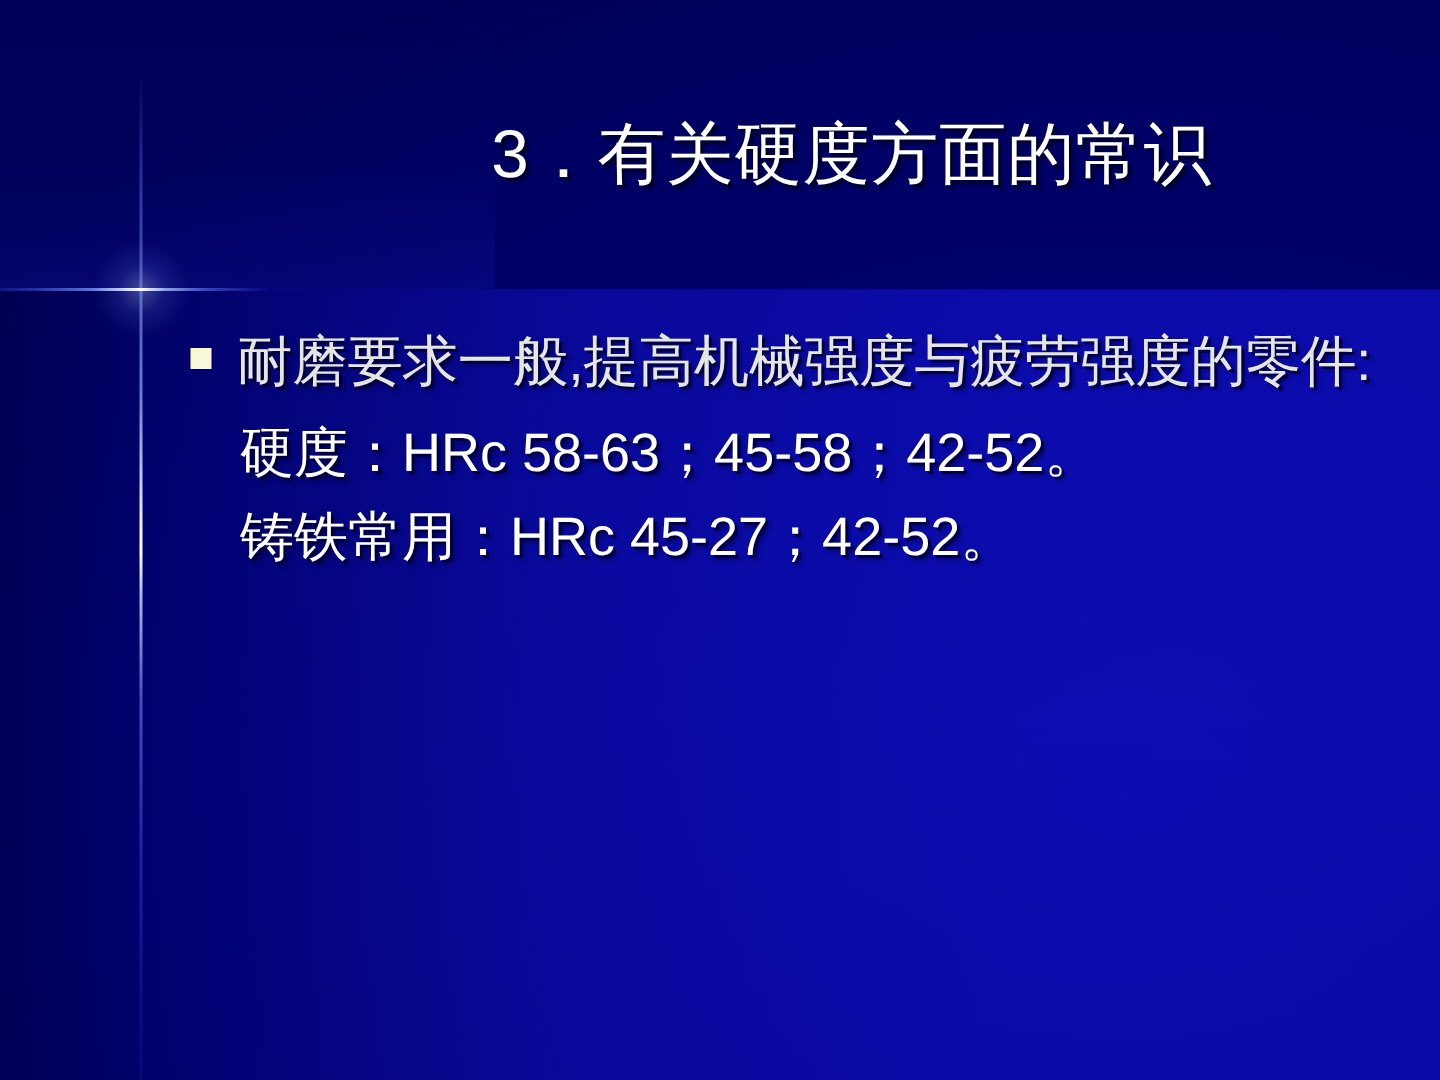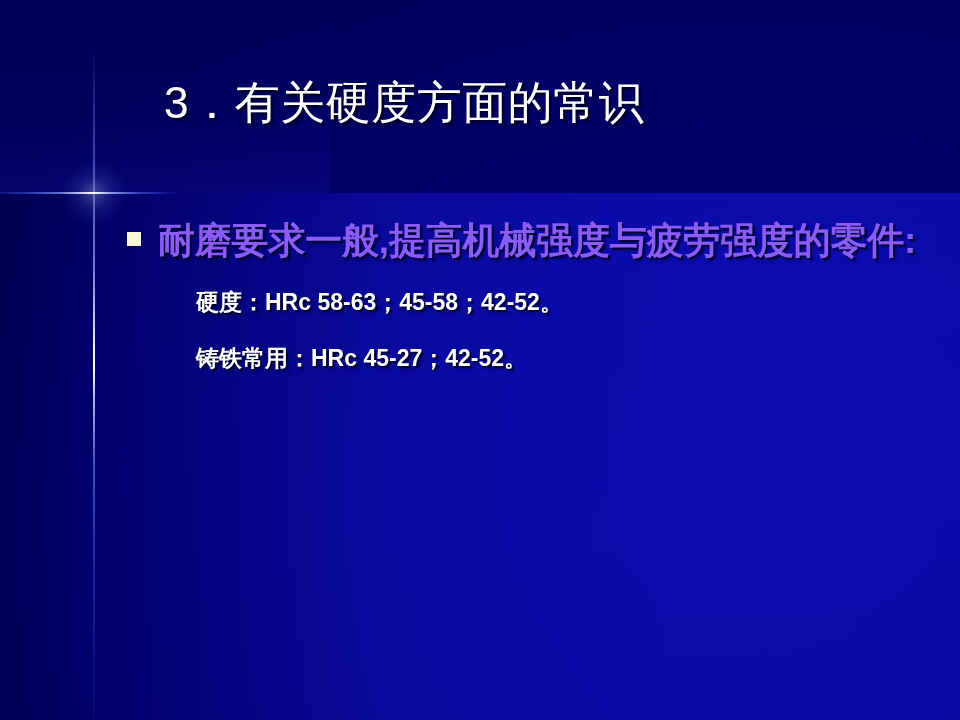--- a/index.html
+++ b/index.html
@@ -114,7 +114,7 @@
     left: 0;
     top: 78px;
     width: 808px;
-    text-align: center;
+    text-align: right;
     color: #ffffff;
     font-size: 45px;
     font-weight: normal;

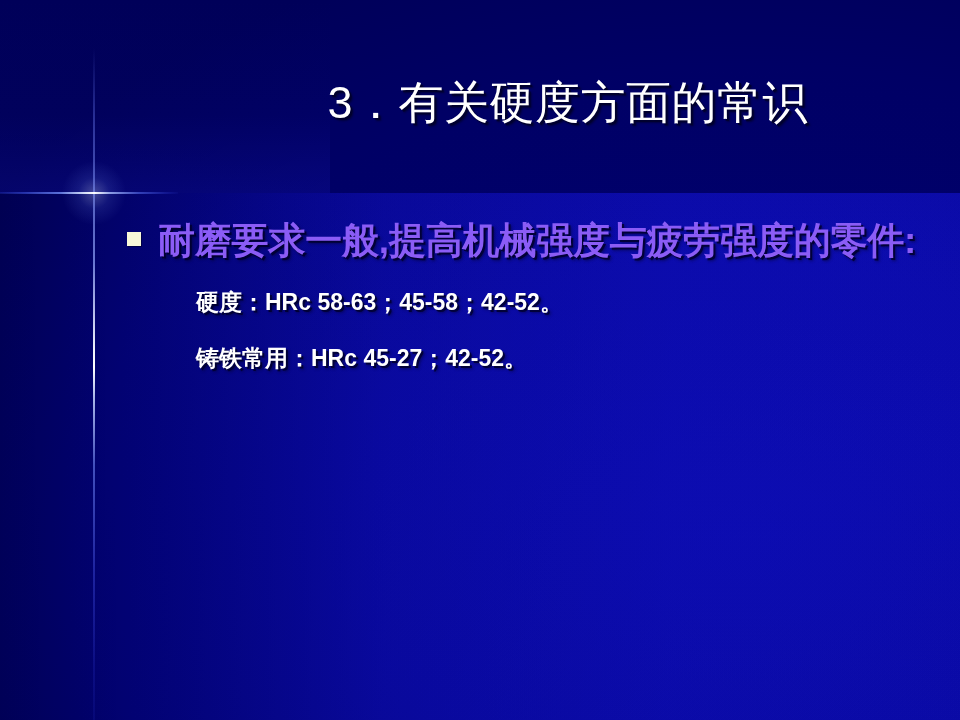--- a/index.html
+++ b/index.html
@@ -148,9 +148,9 @@
   }
   .bullet-text {
     display: block;
-    color: #8b5cf6;
+    color: #e5e5e5;
     font-size: 37px;
-    font-weight: bold;
+    font-weight: normal;
     line-height: 55px;
     letter-spacing: -0.2px;
     text-shadow: 2px 2px 0 rgba(0,0,40,0.78), 3px 3px 3px rgba(0,0,25,0.45);

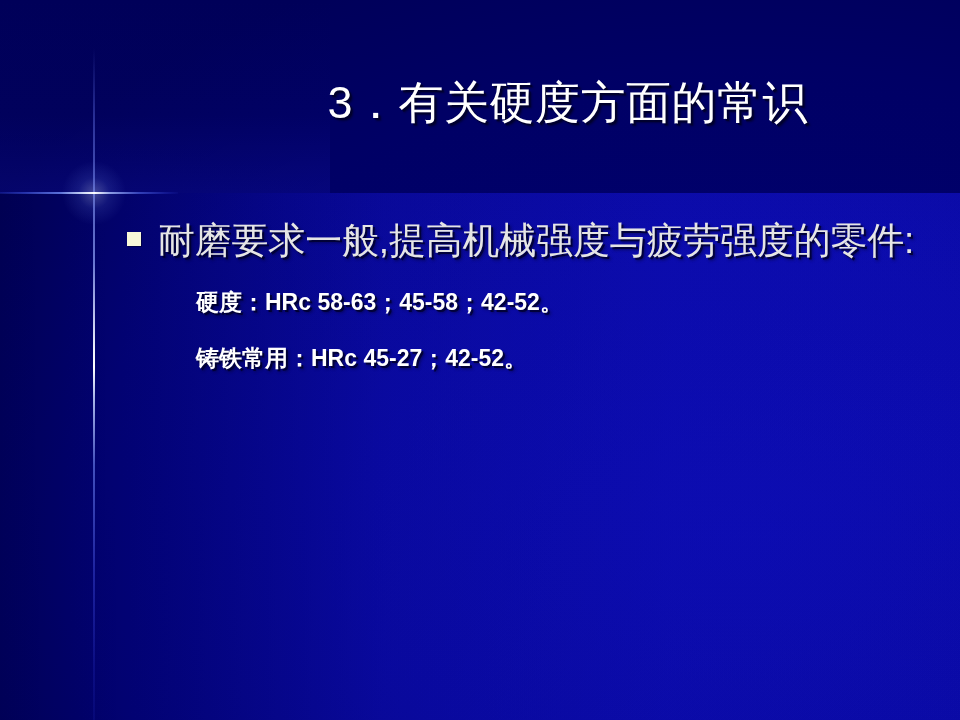--- a/index.html
+++ b/index.html
@@ -163,12 +163,11 @@
   .plain-text {
     display: block;
     color: #ffffff;
-    font-size: 23px;
-    font-weight: bold;
+    font-size: 36px;
+    font-weight: normal;
     line-height: 56px;
     letter-spacing: 0px;
     text-shadow: 2px 2px 0 rgba(0,0,40,0.78), 3px 3px 3px rgba(0,0,25,0.45);
-    margin-left: 36px;
   }
   .plain-row.indent-1 { padding-left: 40px; }
 </style>

